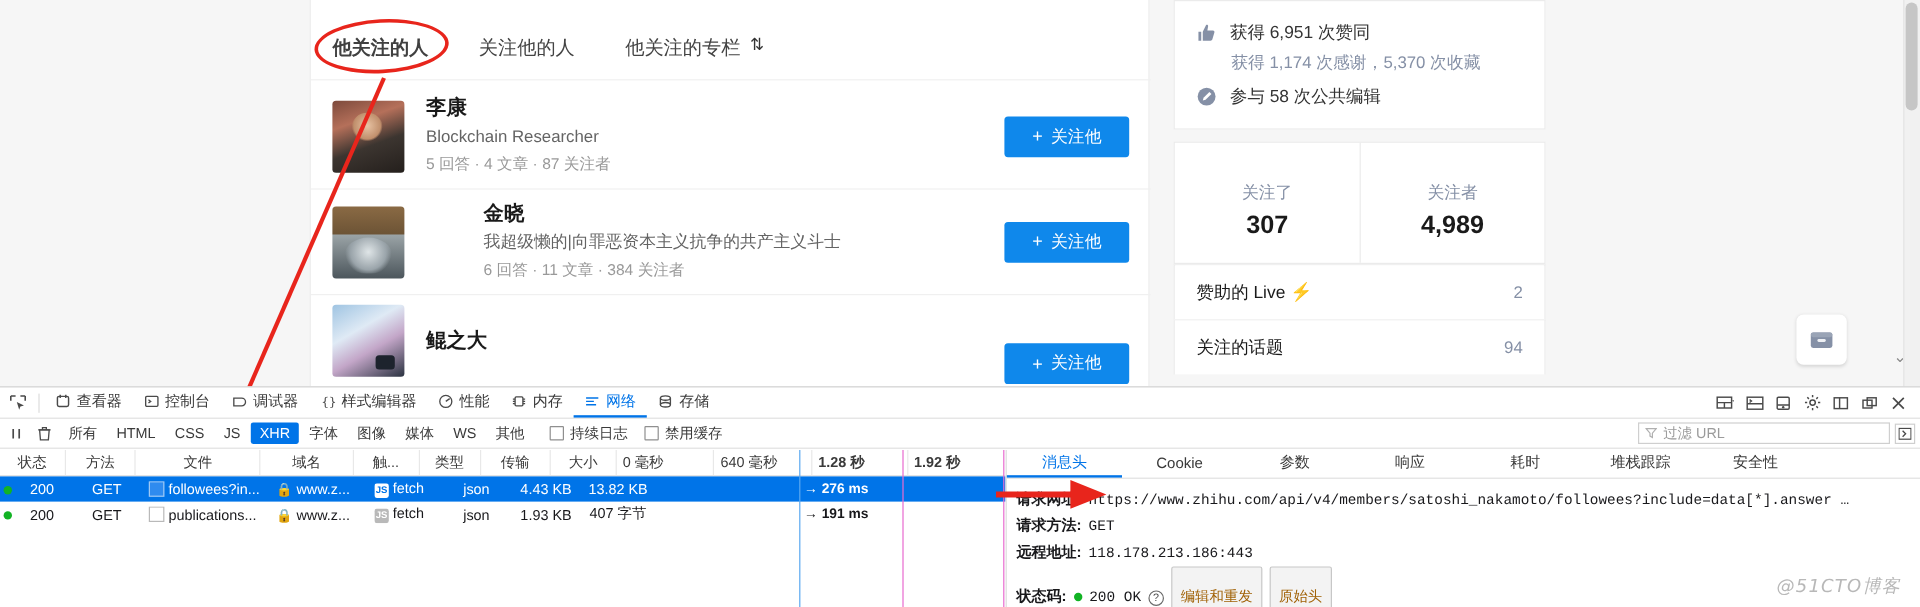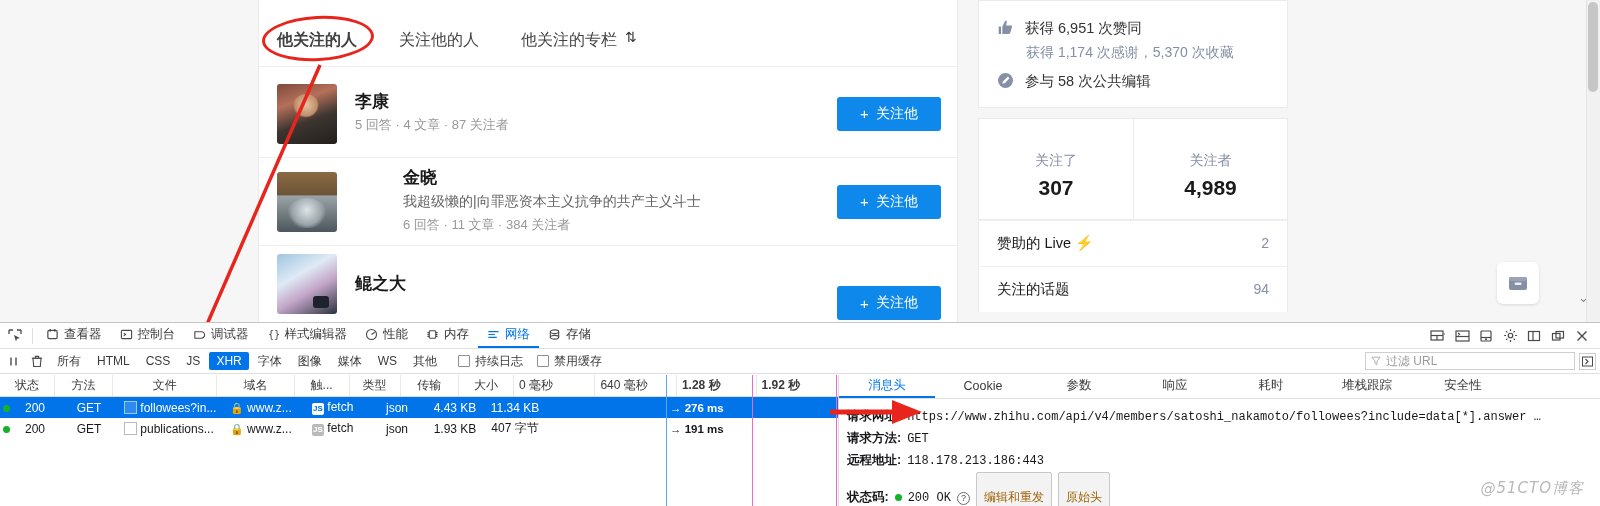--- a/index.html
+++ b/index.html
@@ -283,6 +283,7 @@
         <div class="avatar av0"></div>
         <div class="user-info">
           <div class="user-name">李康</div>
+          <div class="user-bio">Blockchain Researcher</div>
           <div class="user-meta">5 回答 · 4 文章 · 87 关注者</div>
         </div>
         <button class="follow-btn">

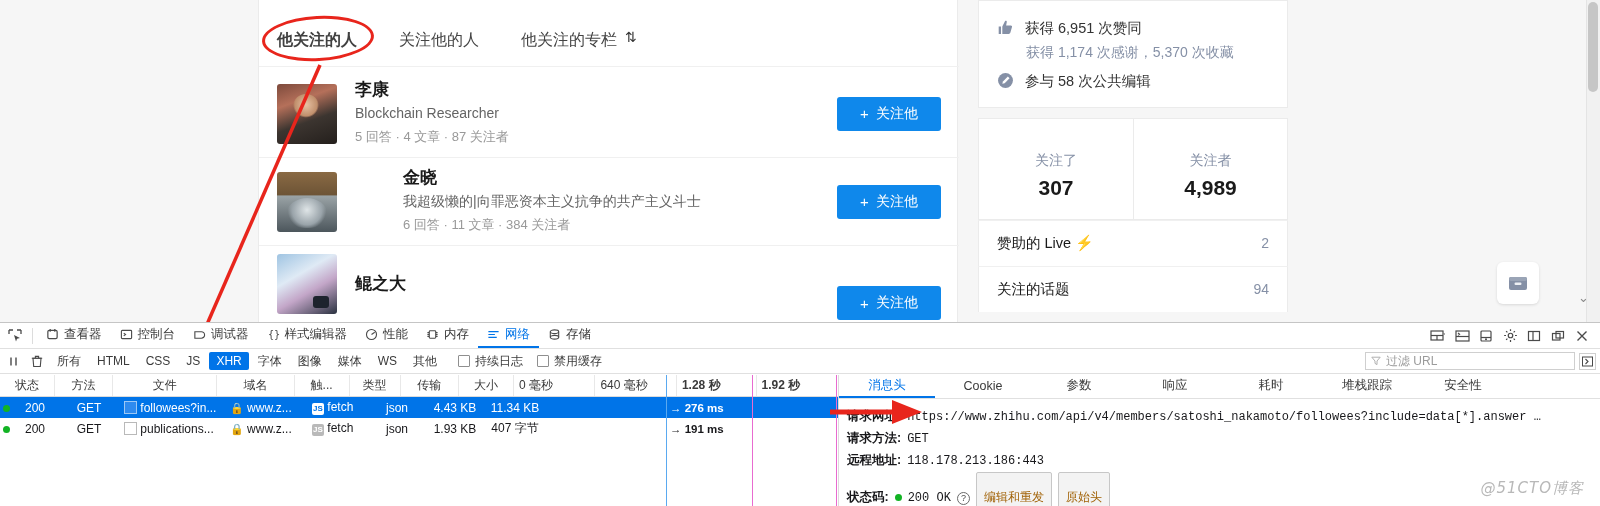--- a/index.html
+++ b/index.html
@@ -580,7 +580,7 @@
         </div>
         <div class="nc" style="width:54px">json</div>
         <div class="nc" style="width:62px">4.43 KB</div>
-        <div class="nc" style="width:58px">11.34 KB</div>
+        <div class="nc" style="width:58px">13.82 KB</div>
         <div class="nc l timing" style="width:240px; padding-left:126px;">→ 276 ms</div>
       </div>
 

